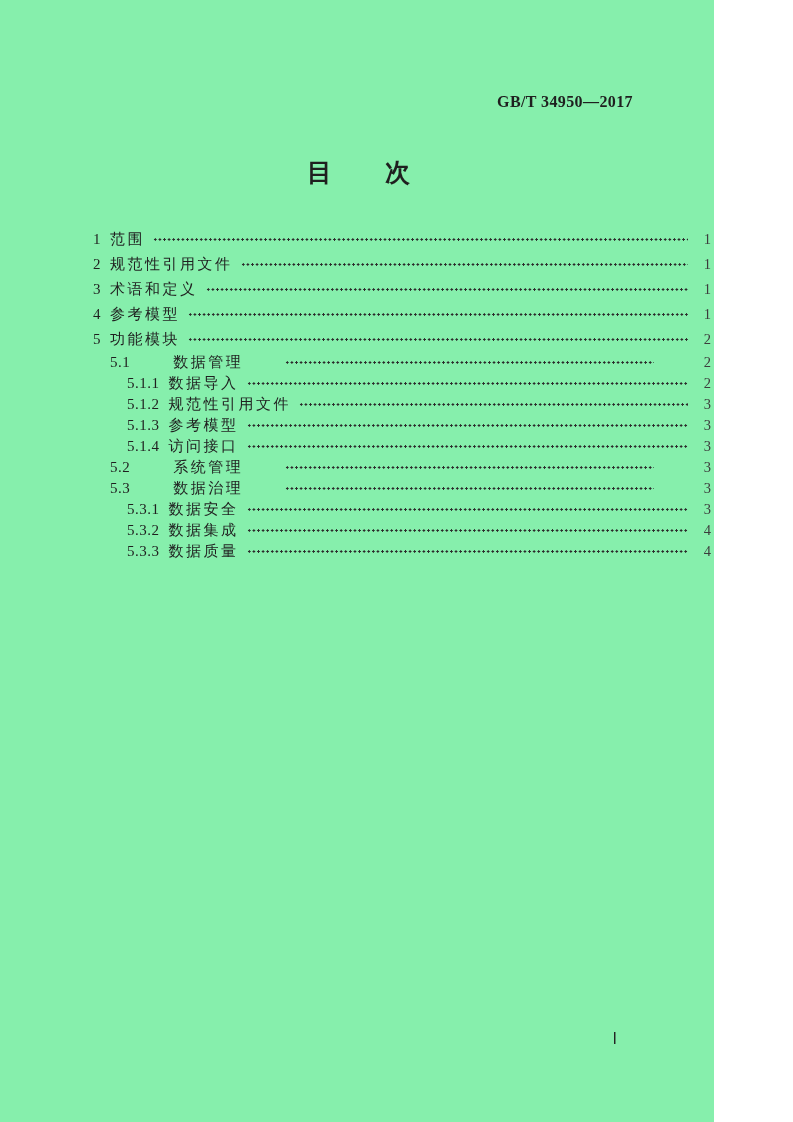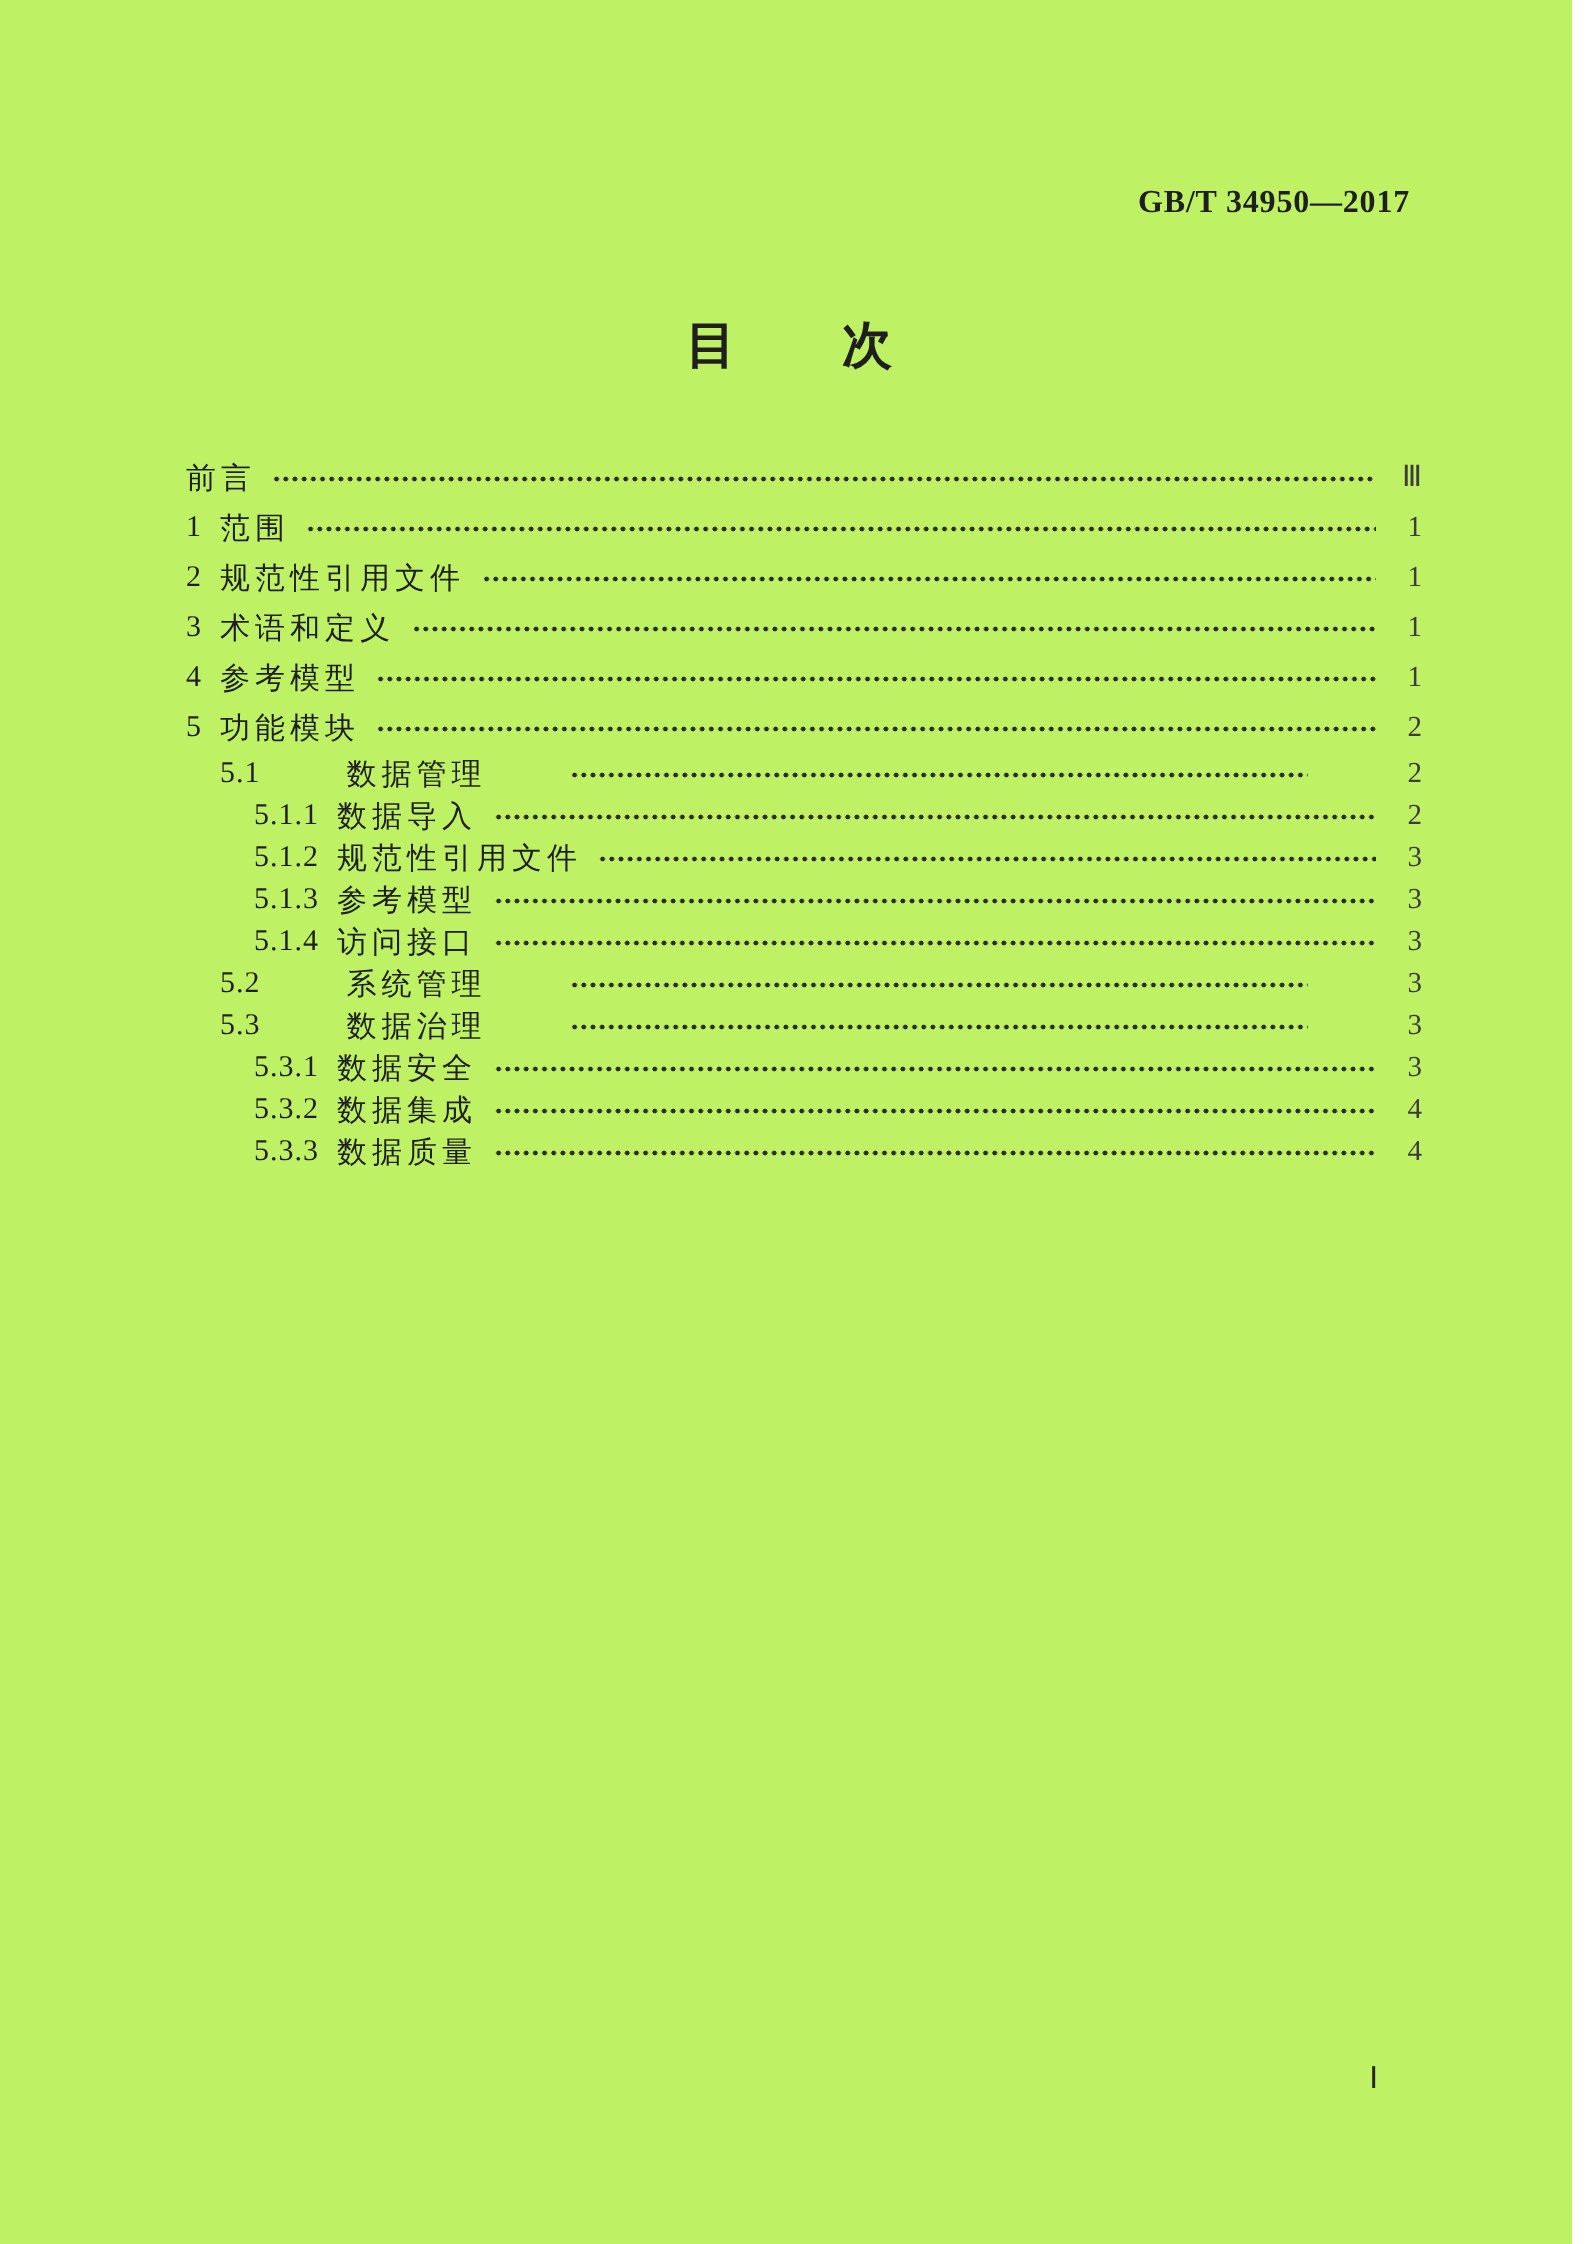--- a/index.html
+++ b/index.html
@@ -9,9 +9,9 @@
   }
   .page {
     position: relative;
-    width: 786px;
+    width: 714px;
     height: 1122px;
-    background: #bef264;
+    background: #86efac;
     font-family: "Liberation Serif", "DejaVu Serif", serif;
     color: #1f1f1f;
     overflow: hidden;

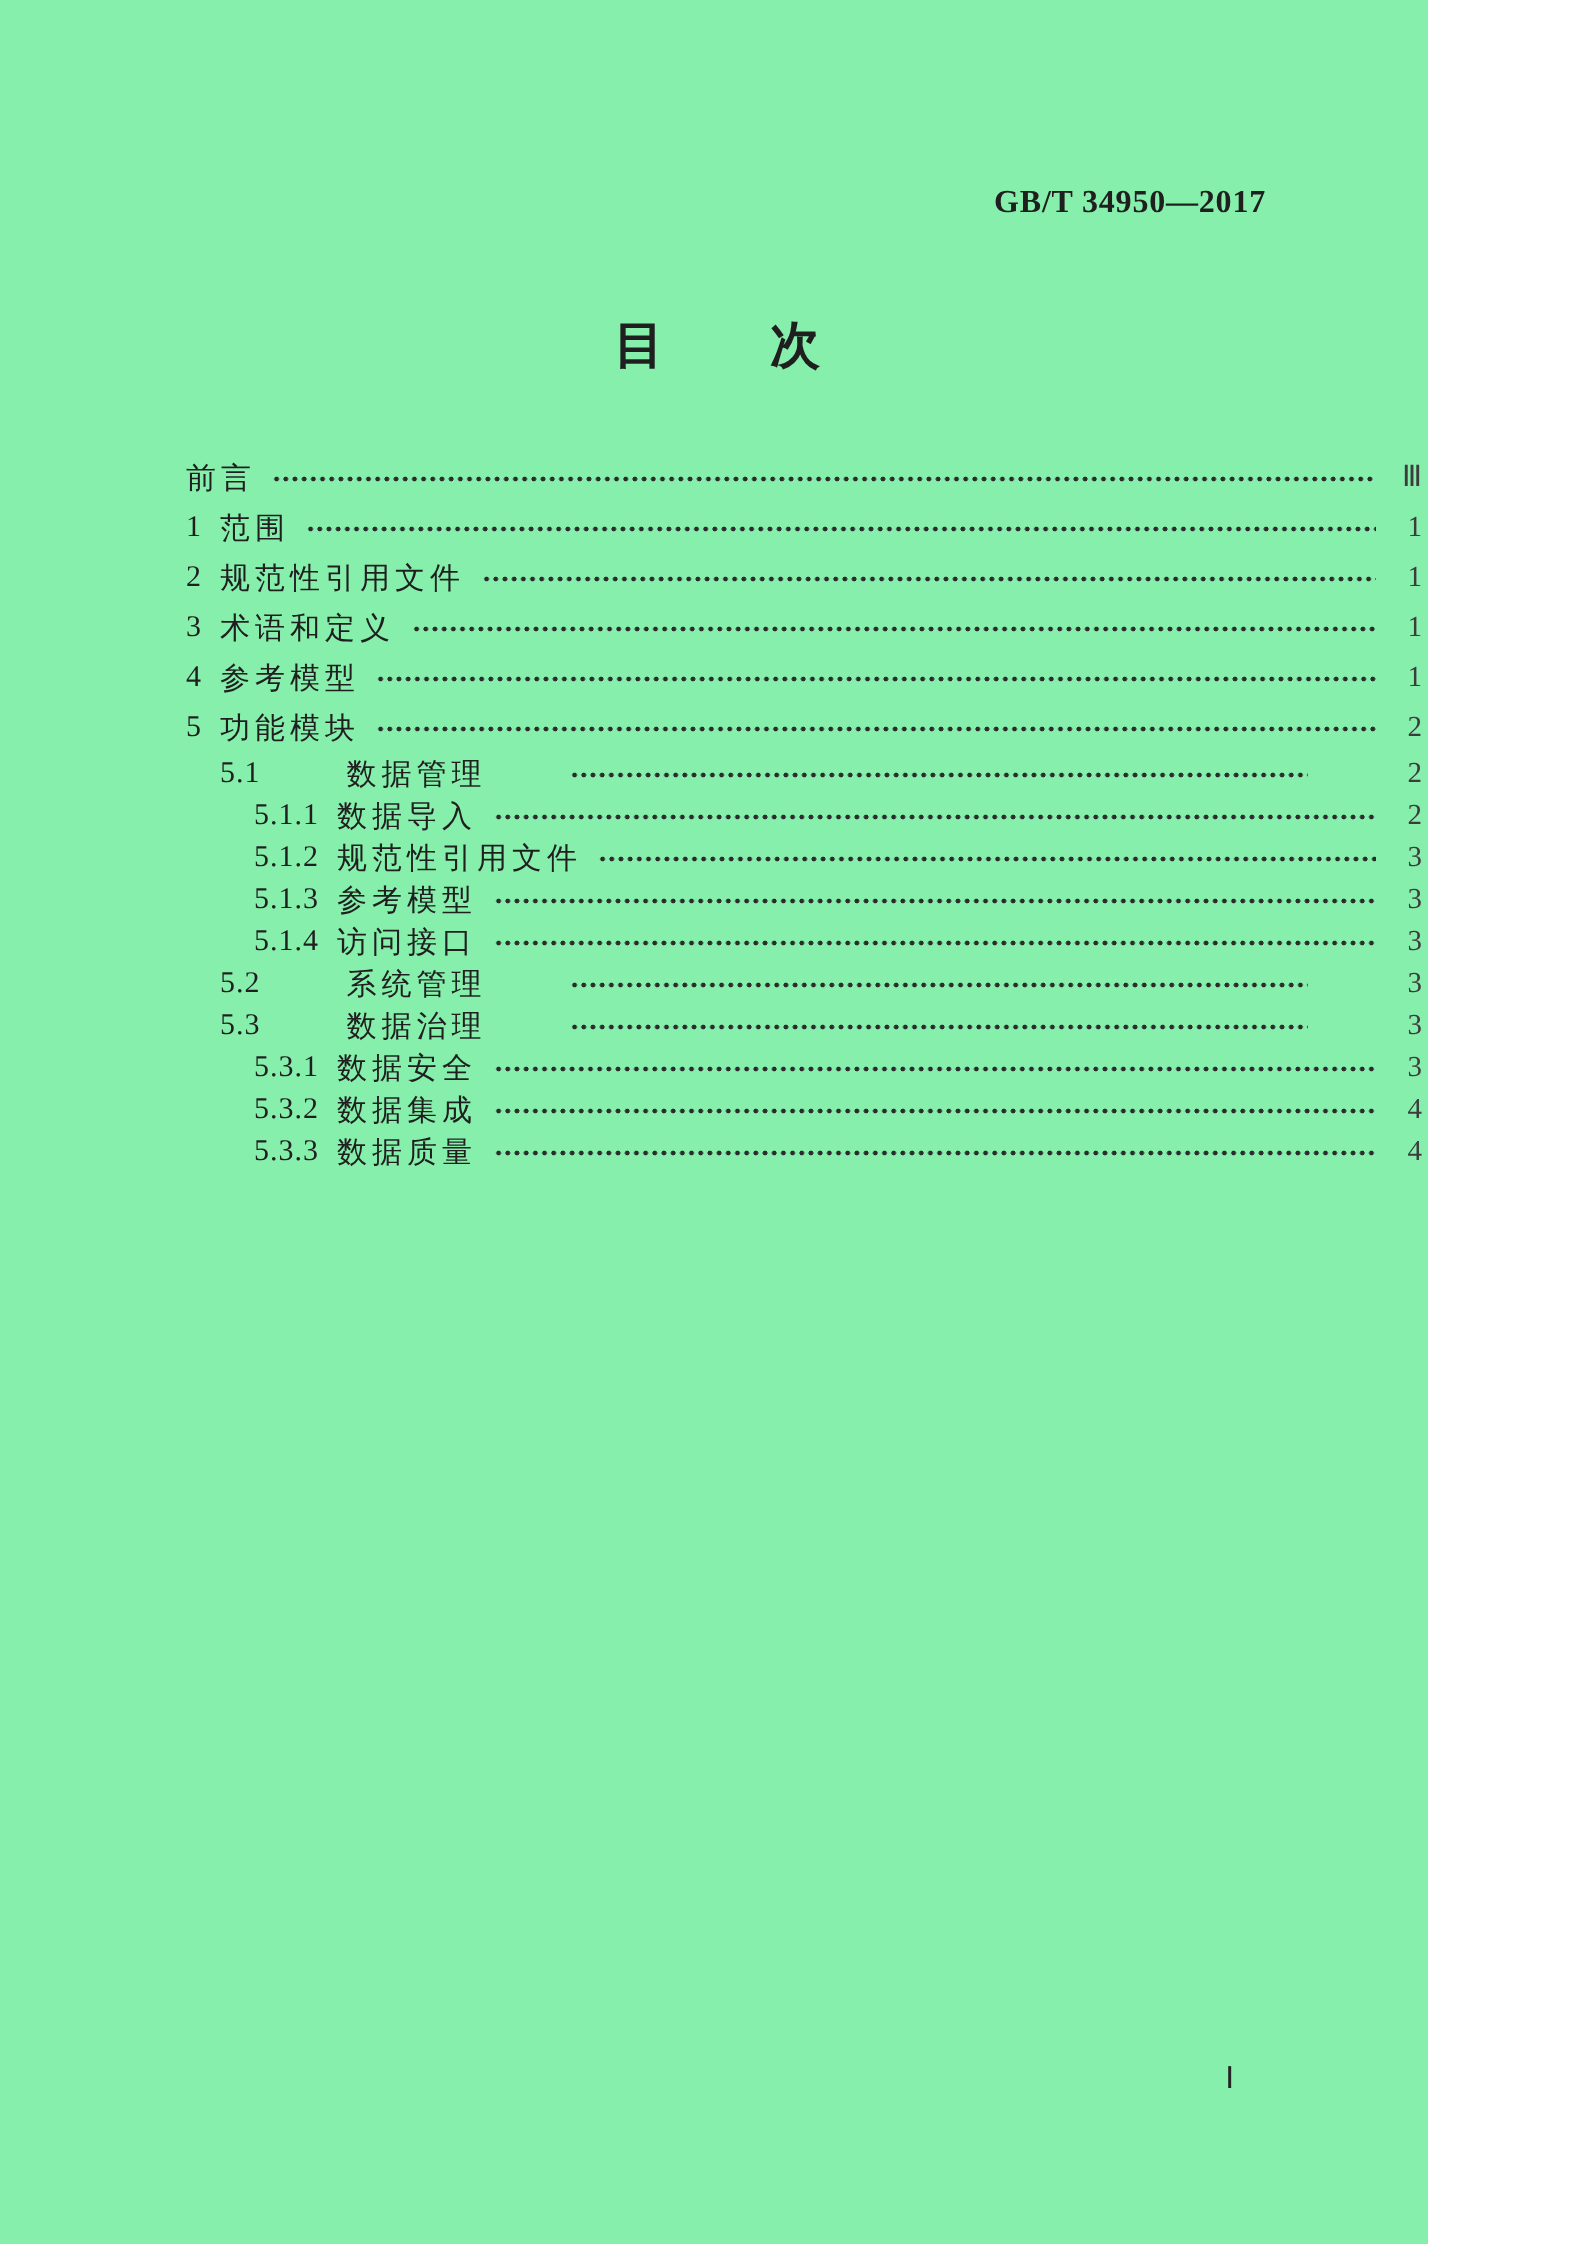--- a/index.html
+++ b/index.html
@@ -97,12 +97,6 @@
 
   <div class="toc" id="toc-list">
       <div class="toc-row lvl0">
-
-    <span class="toc-label">前言</span>
-    <span class="toc-leader"></span>
-    <span class="toc-page">Ⅲ</span>
-  </div>
-      <div class="toc-row lvl0">
     <span class="toc-num">1</span>
     <span class="toc-label">范围</span>
     <span class="toc-leader"></span>

